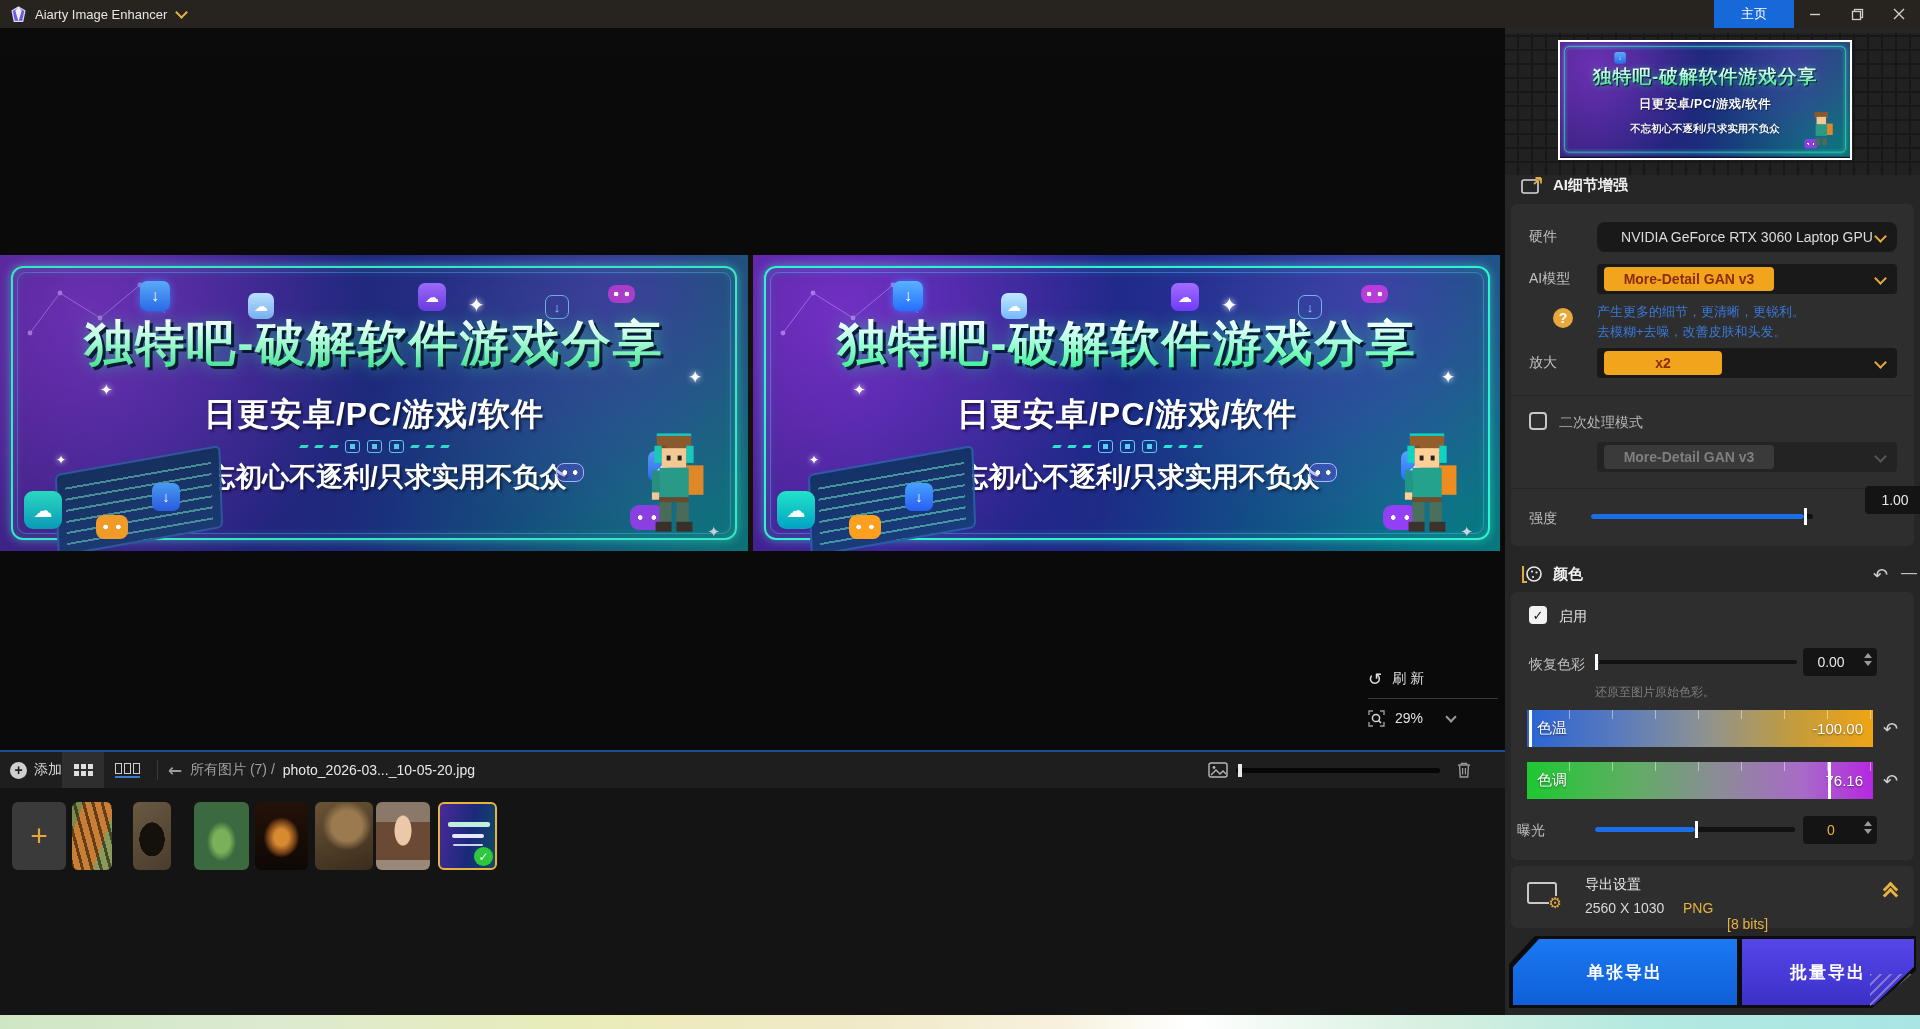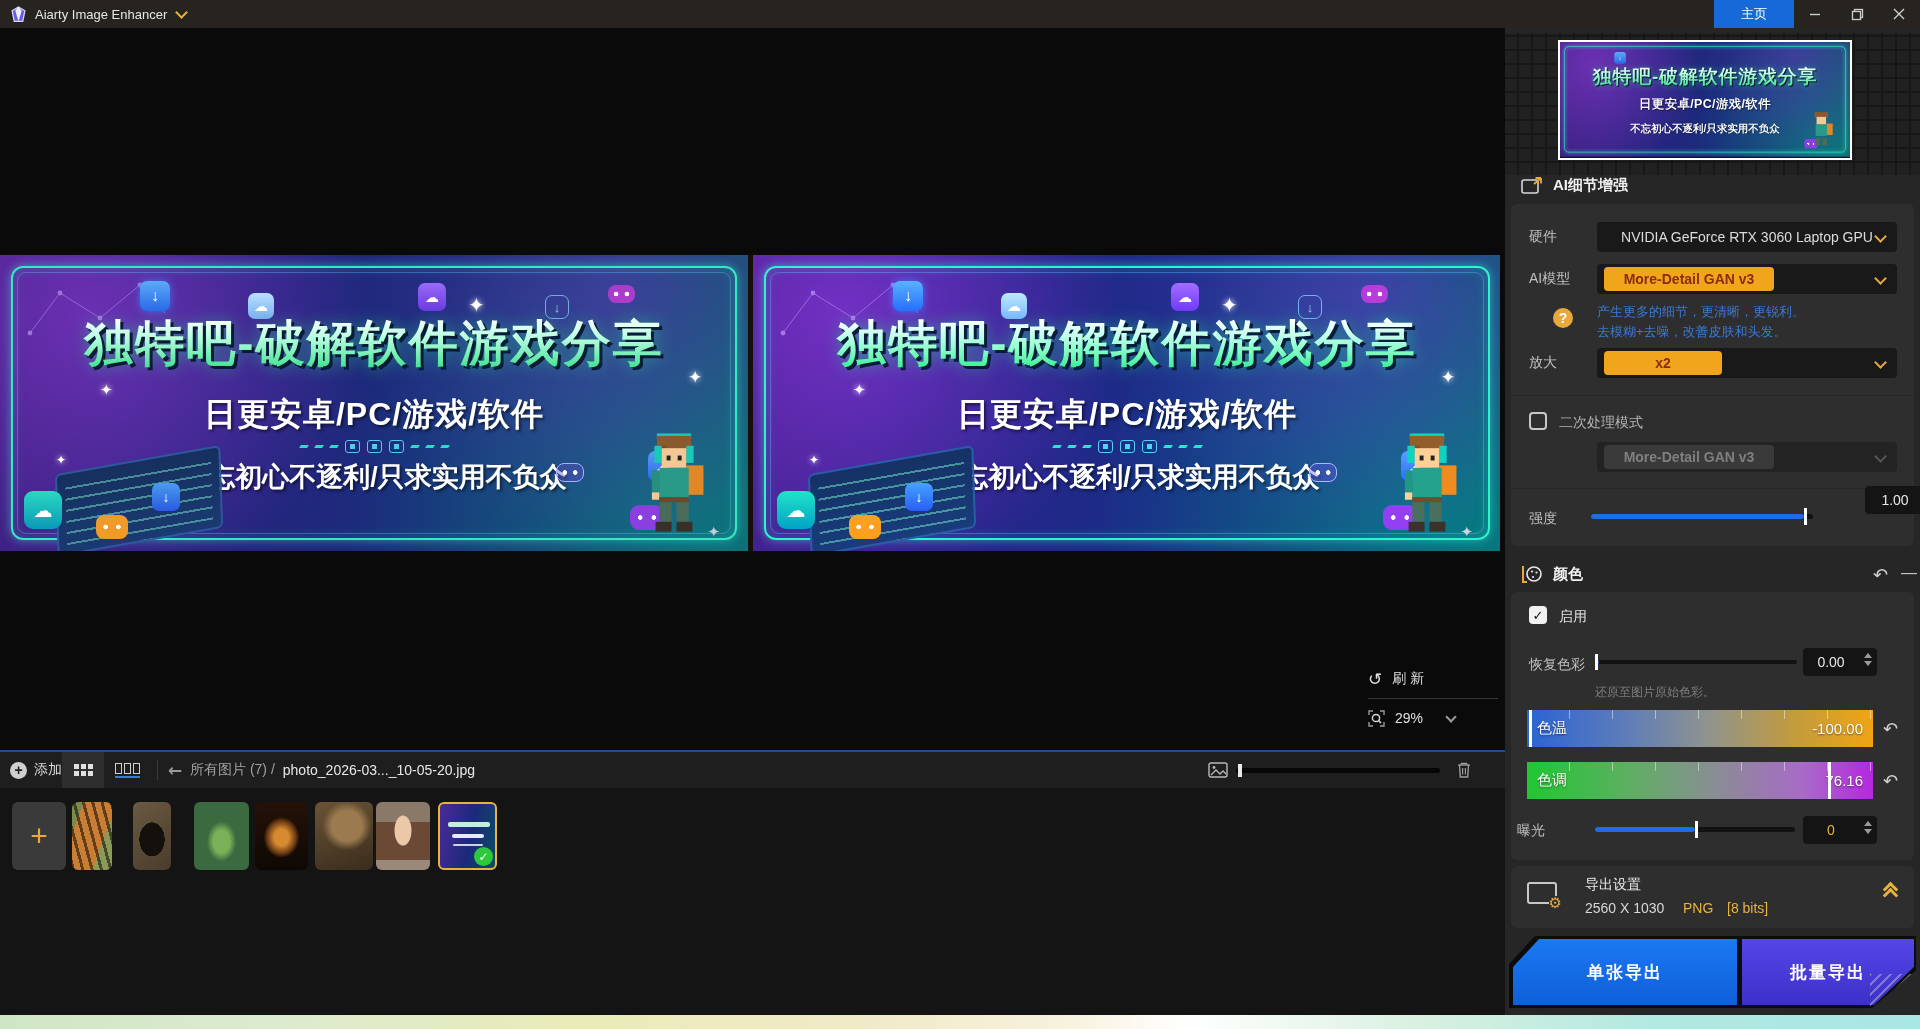--- a/index.html
+++ b/index.html
@@ -487,7 +487,7 @@
 
     <div class="card" style="top:176px;height:342px;">
       <span class="plabel" style="left:18px;top:24px;">硬件</span>
-      <div class="dd" style="left:86px;top:18px;width:300px;">
+      <div class="dd" style="left:86px;top:18px;width:300px;border-radius:8px;">
         <span>NVIDIA GeForce RTX 3060 Laptop GPU</span>
         <span class="ddchev"></span>
       </div>

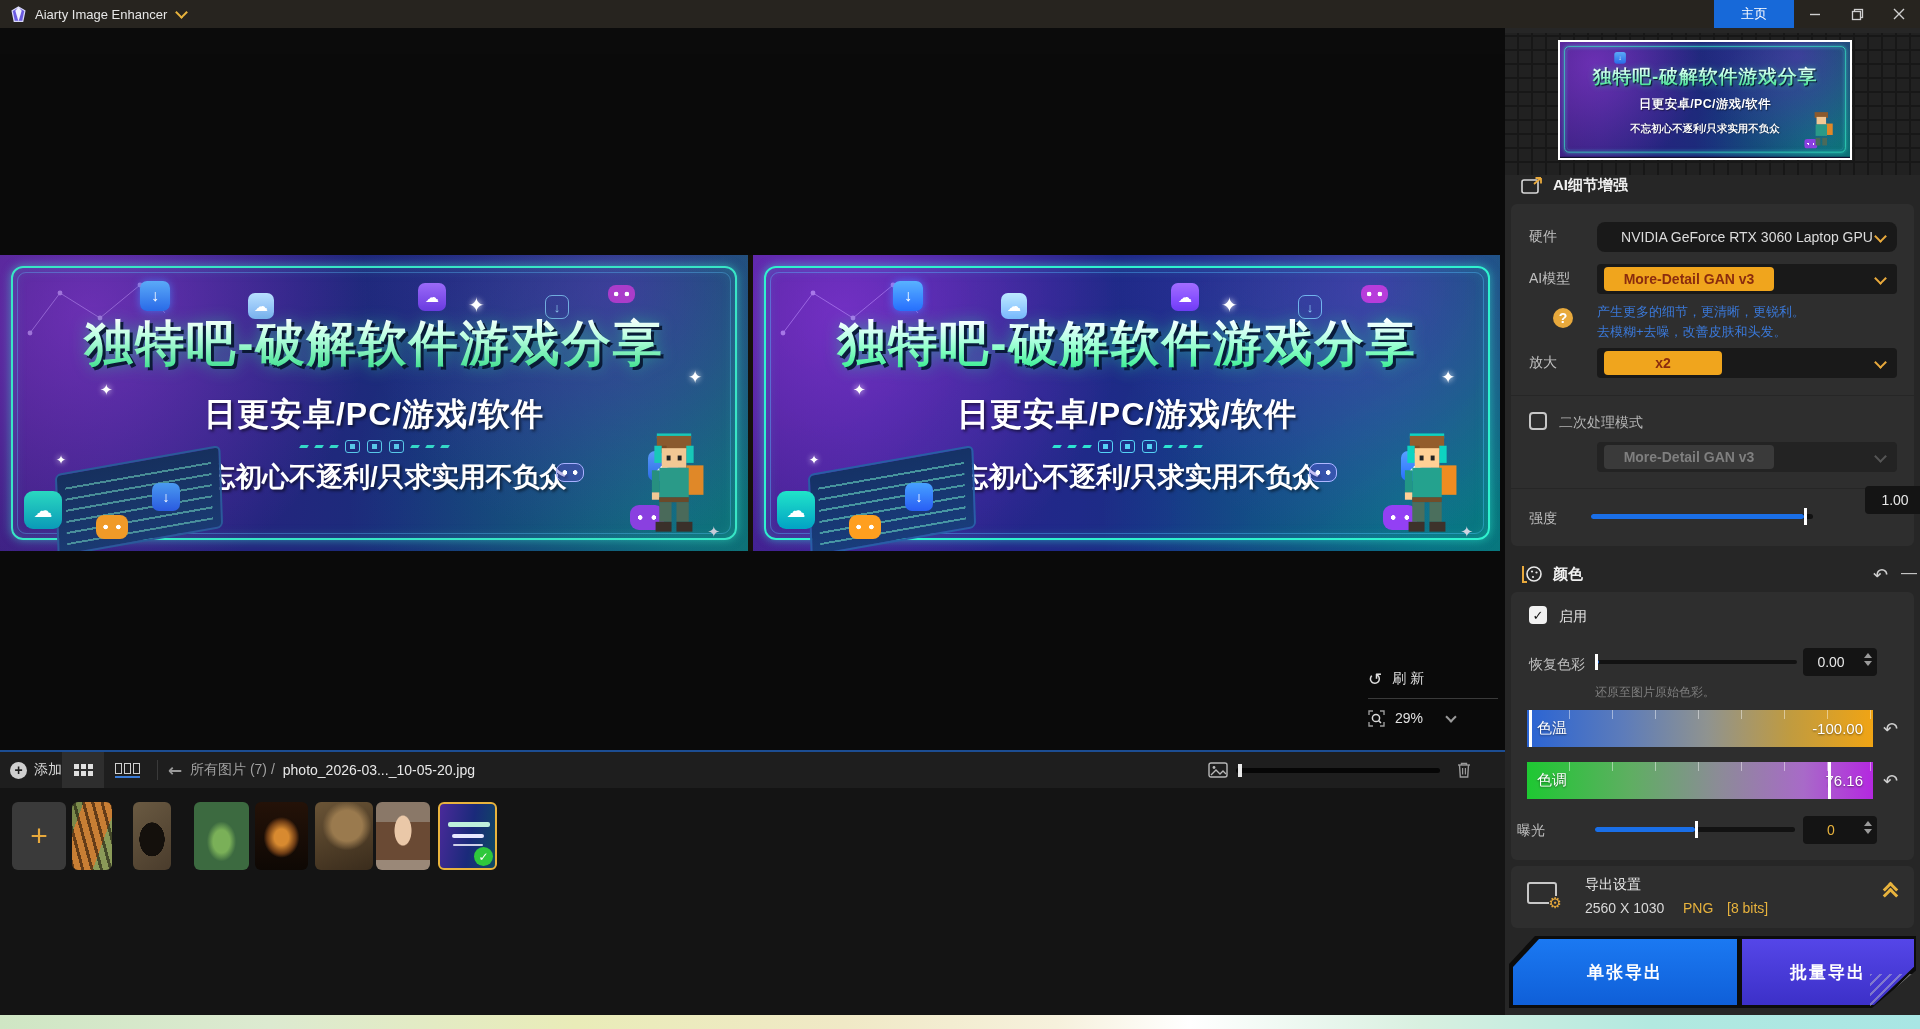--- a/index.html
+++ b/index.html
@@ -605,7 +605,7 @@
       <span class="plabel" style="left:74px;top:10px;color:#e8e8e8;">导出设置</span>
       <span class="plabel" style="left:74px;top:34px;color:#d8d8d8;">2560 X 1030</span>
       <span class="plabel" style="left:172px;top:34px;color:#e8b33d;">PNG</span>
-      <span class="plabel" style="left:216px;top:34px;color:#e8b33d;">[8 bits]</span>
+      <span class="plabel" style="left:216px;top:50px;color:#e8b33d;">[8 bits]</span>
       <span class="dblchev">
           <i></i>
           <i></i>

